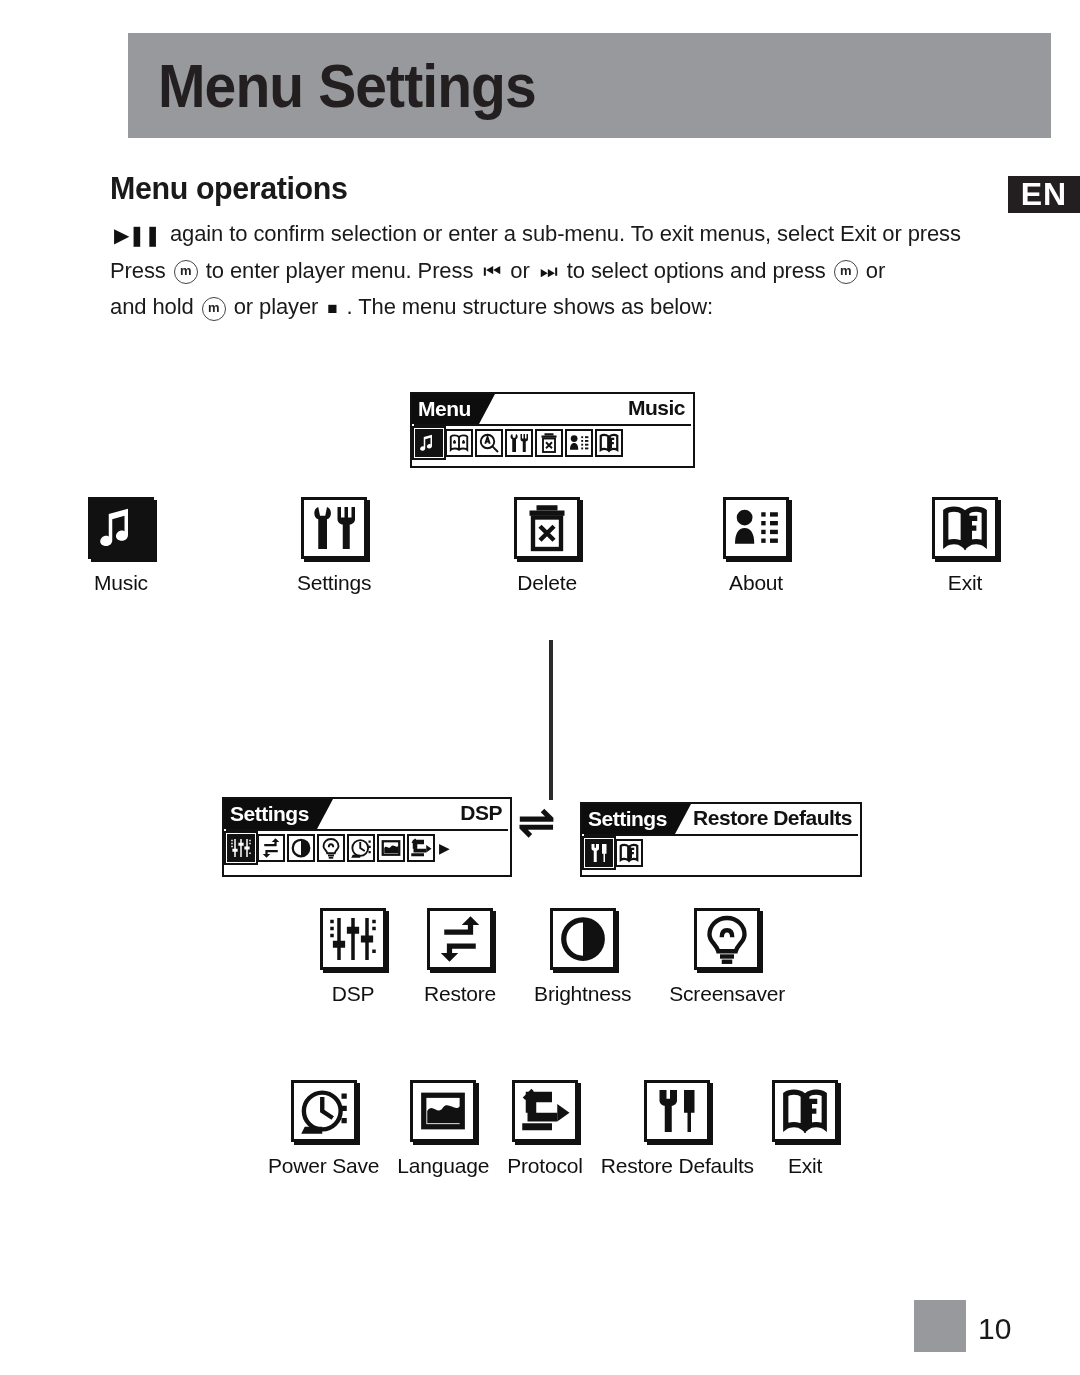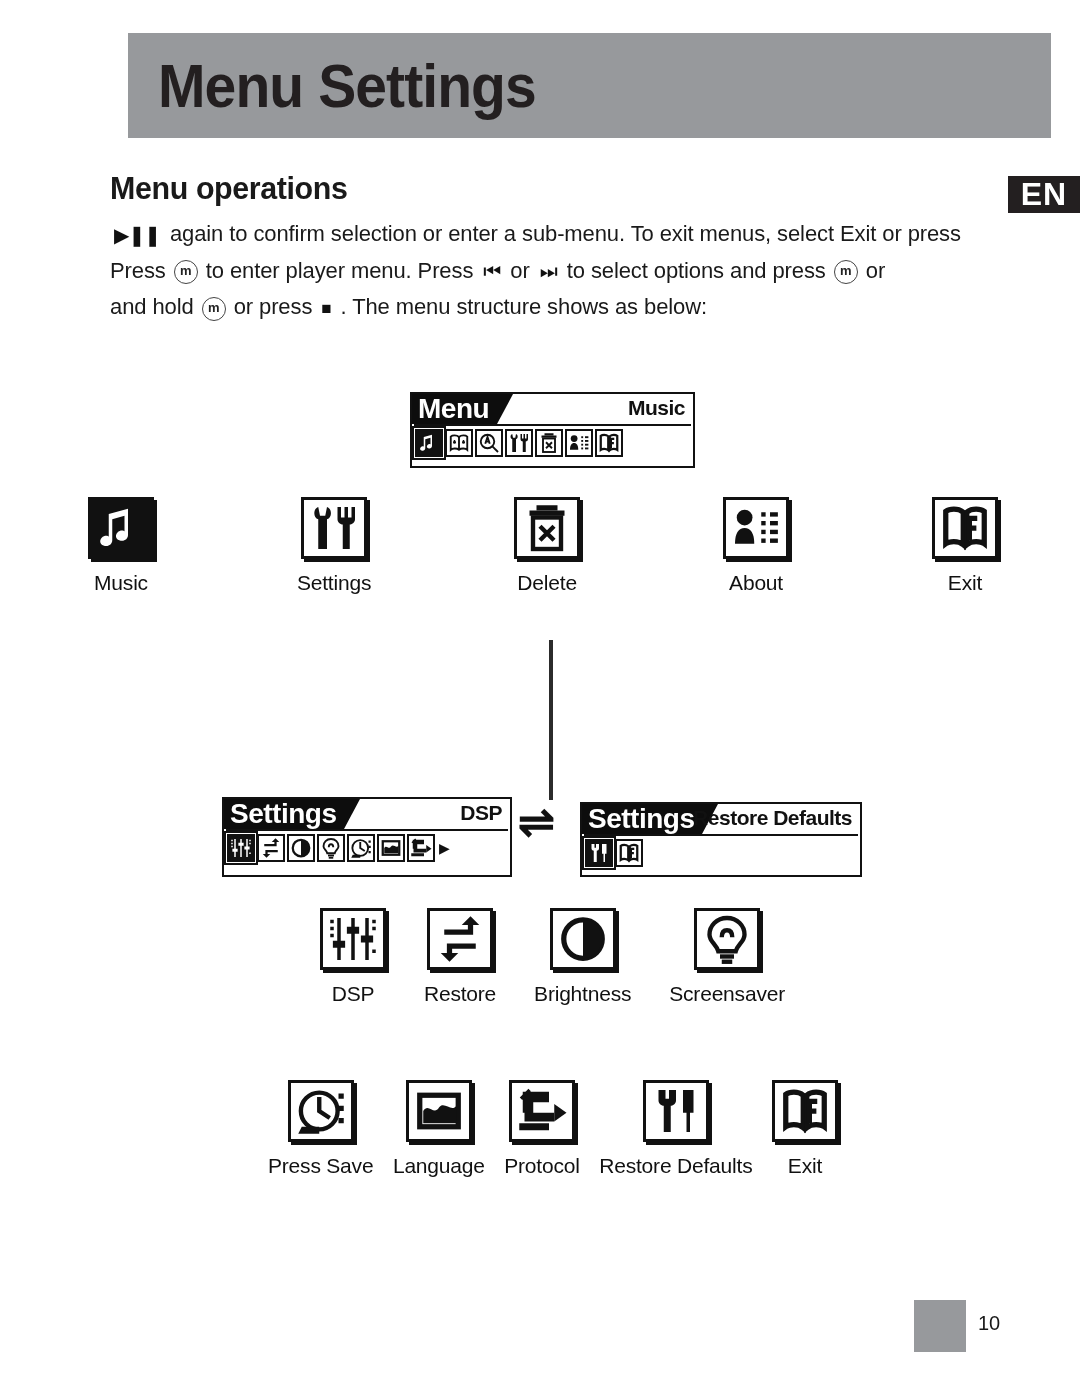--- a/index.html
+++ b/index.html
@@ -141,7 +141,7 @@
     <span>Press </span><span class="glyph g-menu">m</span><span> to enter player menu. Press </span><span class="glyph g-prev">⏮</span><span> or </span><span class="glyph g-next">⏭</span><span> to select options and press </span><span class="glyph g-menu">m</span><span> or</span>
   </span>
   <span class="ln">
-    <span>and hold </span><span class="glyph g-menu">m</span><span> or press </span><span class="glyph g-stop">■</span><span> . The menu structure shows as below:</span>
+    <span>and hold </span><span class="glyph g-menu">m</span><span> or player </span><span class="glyph g-stop">■</span><span> . The menu structure shows as below:</span>
   </span>
 </div>
 

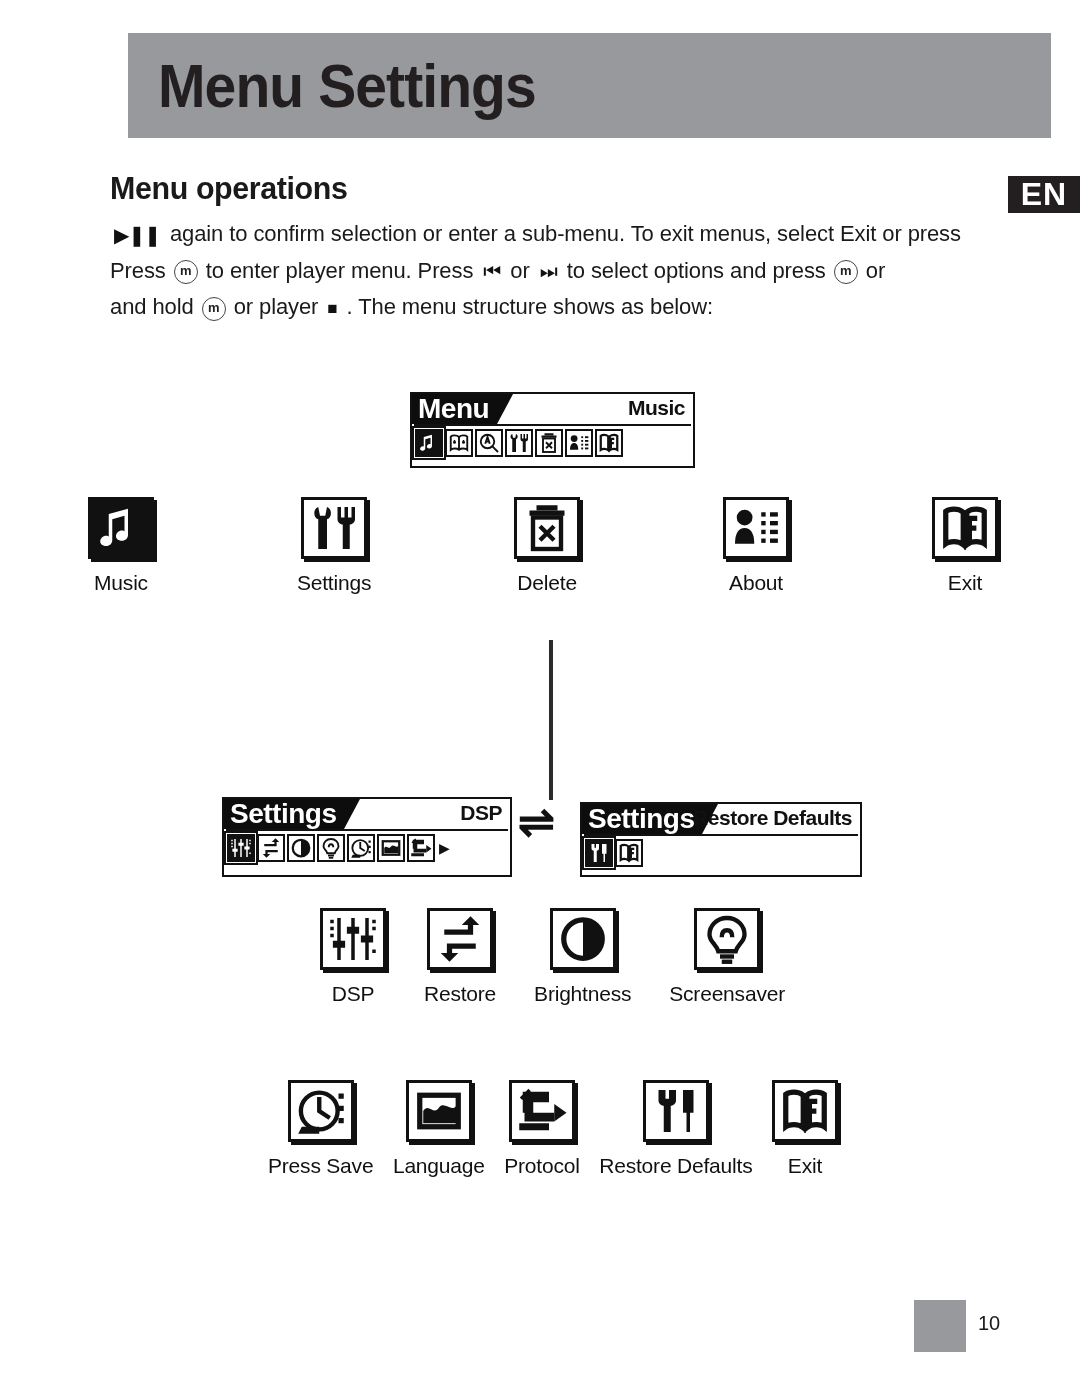--- a/index.html
+++ b/index.html
@@ -74,7 +74,7 @@
   }
   .lcd-tab{
     position:absolute;left:0;top:0;height:30px;background:#0d0d0d;
-    color:#ffffff;font-weight:bold;font-size:28px;
+    color:#ffffff;font-weight:bold;font-size:21px;
     display:flex;align-items:center;padding:0 8px 0 6px;
     letter-spacing:-0.5px;
     text-align:right;

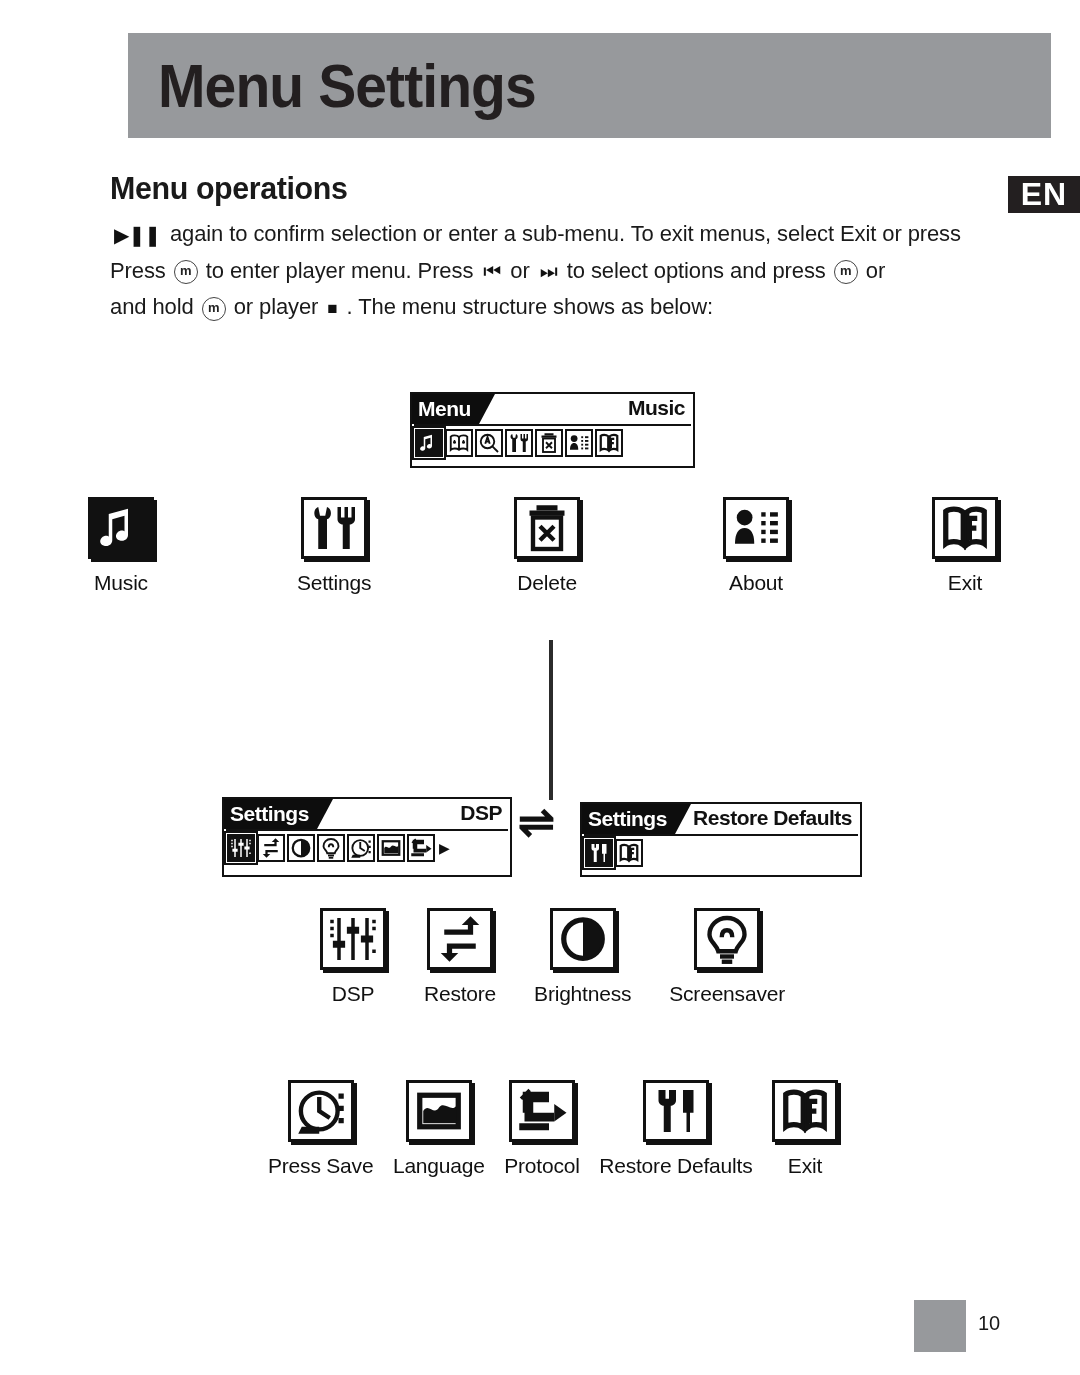--- a/index.html
+++ b/index.html
@@ -508,7 +508,7 @@
           </g>
         </svg>
       </div>
-      <div class="lbl">Press Save</div>
+      <div class="lbl">Power Save</div>
     </div>
     <div class="cell">
       <div class="tile">

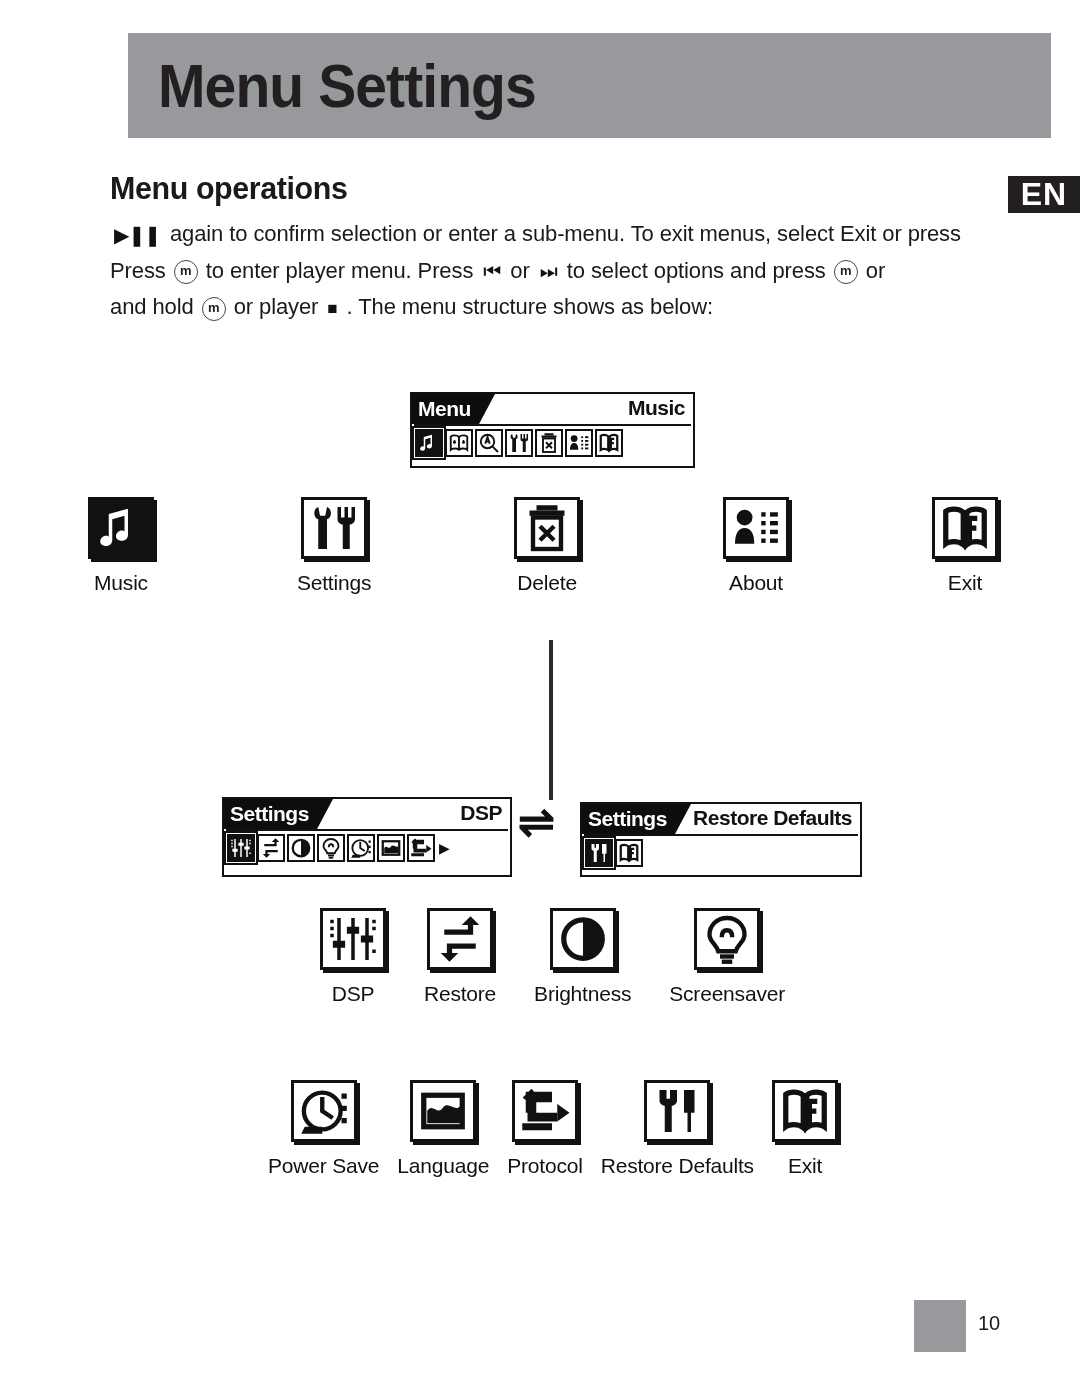--- a/index.html
+++ b/index.html
@@ -117,7 +117,7 @@
 
   
   .pg-square{position:absolute;left:914px;top:1300px;width:52px;height:52px;background:#97999c;}
-  .pg-num{position:absolute;left:978px;top:1312px;font-size:20px;color:#1a1a1a;}
+  .pg-num{position:absolute;left:978px;top:1312px;font-size:30px;color:#1a1a1a;}
 
   
   svg{display:block;width:100%;height:100%;}

